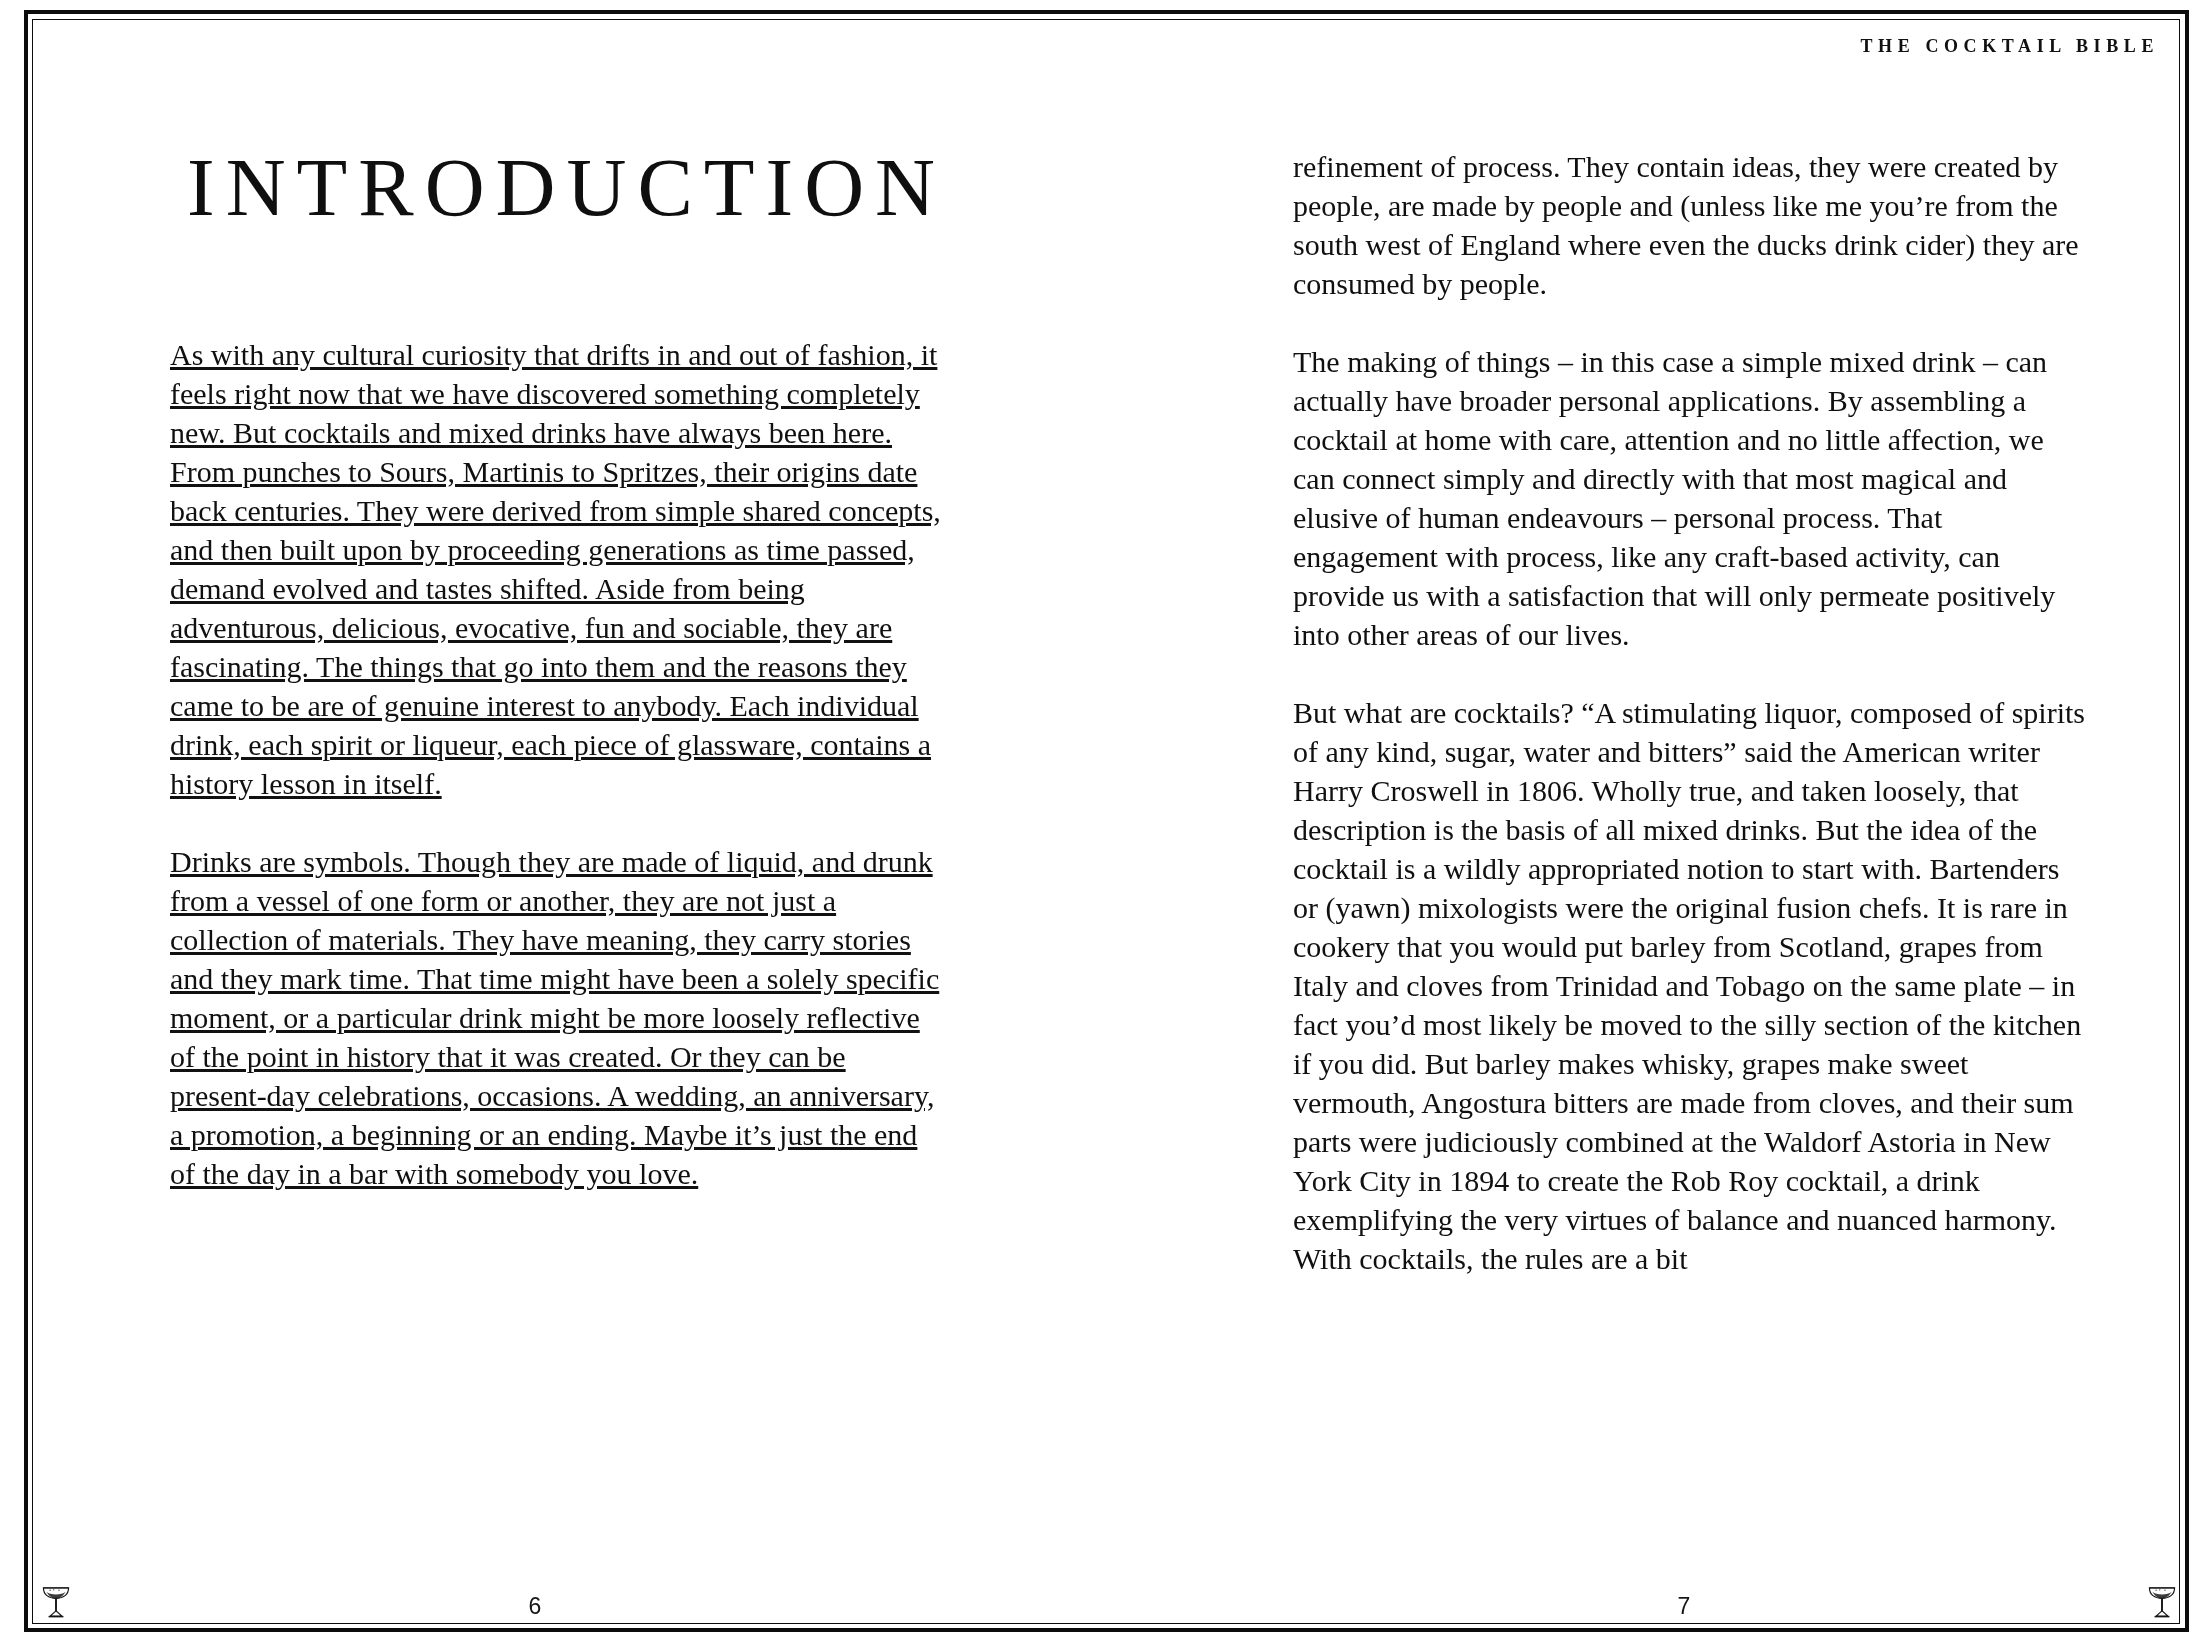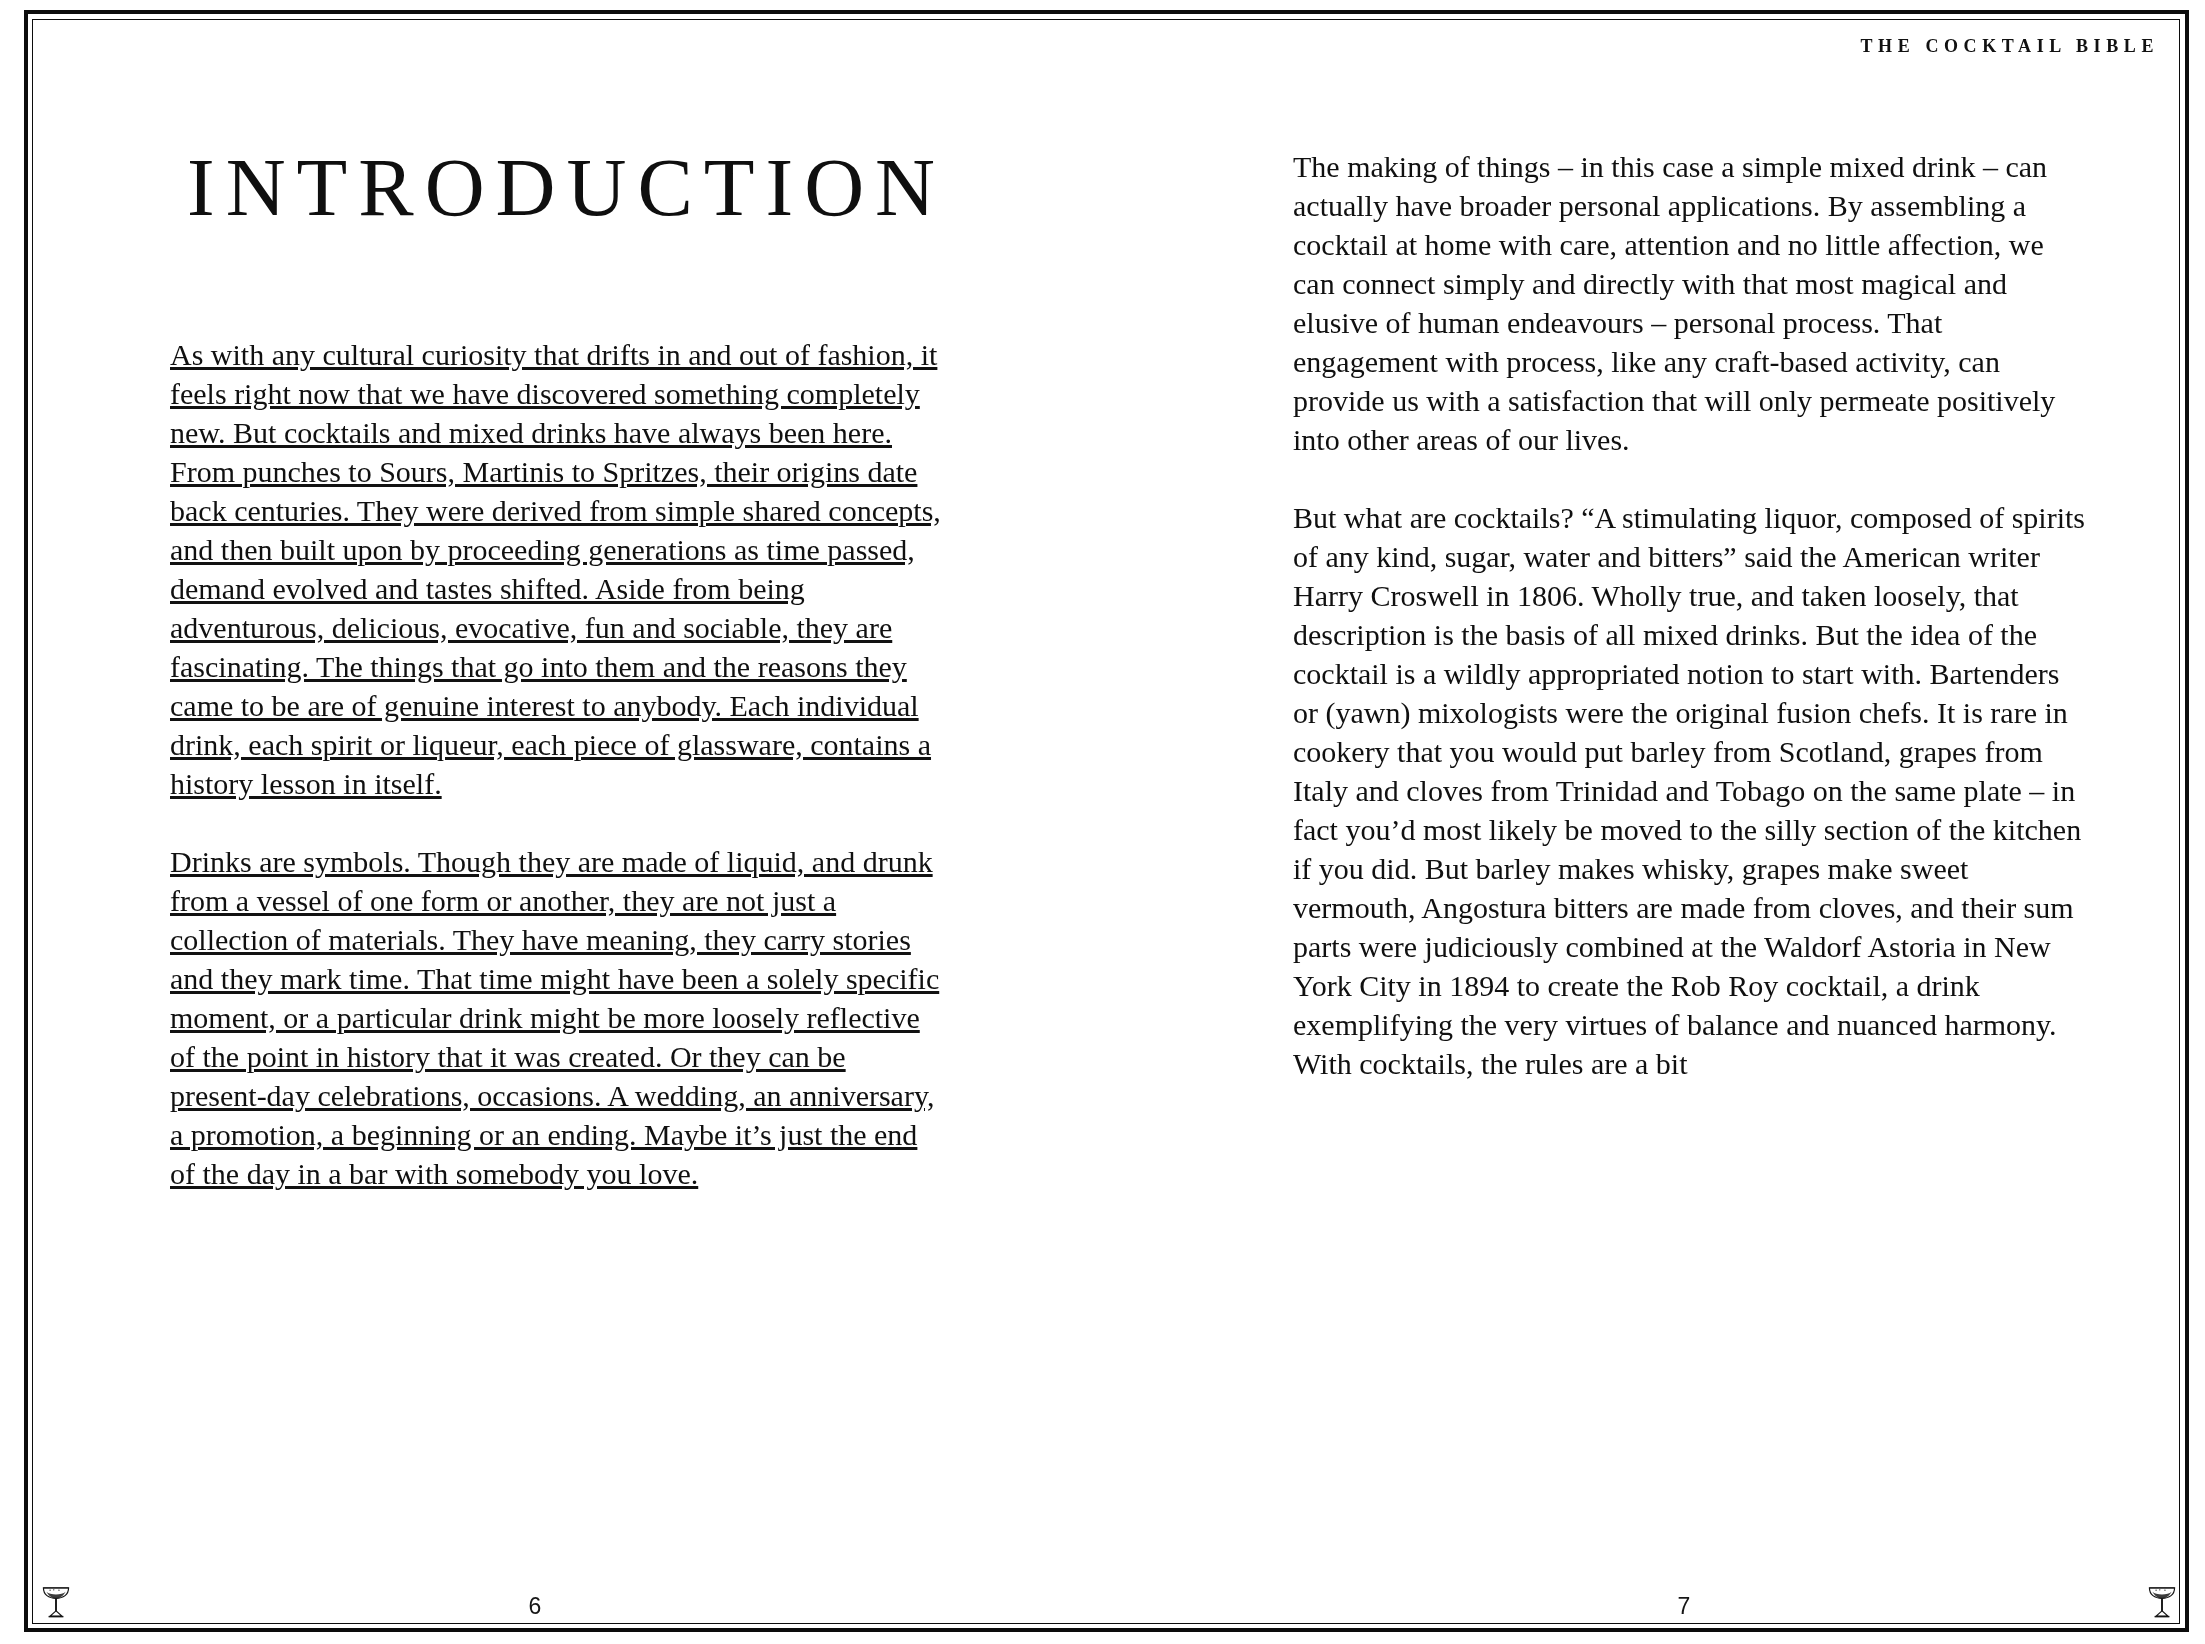--- a/index.html
+++ b/index.html
@@ -111,6 +111,7 @@
 </div>
 
 <div class="text-col col-right">
+  <p>refinement of process. They contain ideas, they were created by people, are made by people and (unless like me you’re from the south west of England where even the ducks drink cider) they are consumed by people.</p>
   <p>The making of things – in this case a simple mixed drink – can actually have broader personal applications. By assembling a cocktail at home with care, attention and no little affection, we can connect simply and directly with that most magical and elusive of human endeavours – personal process. That engagement with process, like any craft-based activity, can provide us with a satisfaction that will only permeate positively into other areas of our lives.</p>
   <p>But what are cocktails? “A stimulating liquor, composed of spirits of any kind, sugar, water and bitters” said the American writer Harry Croswell in 1806. Wholly true, and taken loosely, that description is the basis of all mixed drinks. But the idea of the cocktail is a wildly appropriated notion to start with. Bartenders or (yawn) mixologists were the original fusion chefs. It is rare in cookery that you would put barley from Scotland, grapes from Italy and cloves from Trinidad and Tobago on the same plate – in fact you’d most likely be moved to the silly section of the kitchen if you did. But barley makes whisky, grapes make sweet vermouth, Angostura bitters are made from cloves, and their sum parts were judiciously combined at the Waldorf Astoria in New York City in 1894 to create the Rob Roy cocktail, a drink exemplifying the very virtues of balance and nuanced harmony. With cocktails, the rules are a bit</p>
 </div>

